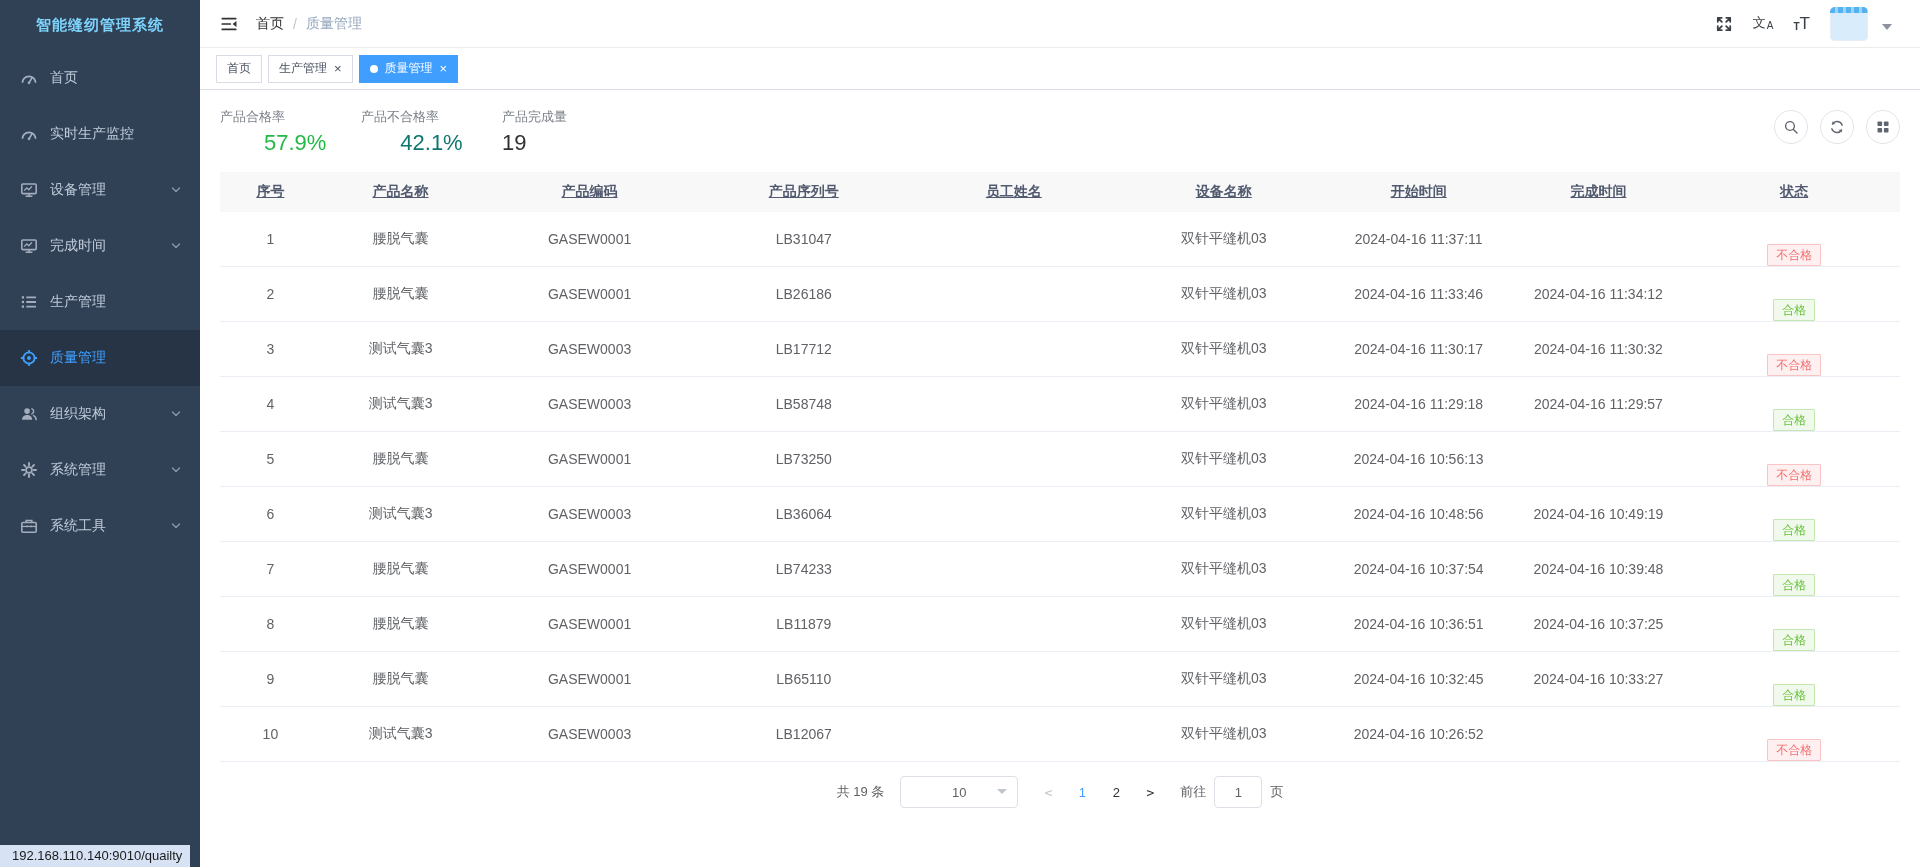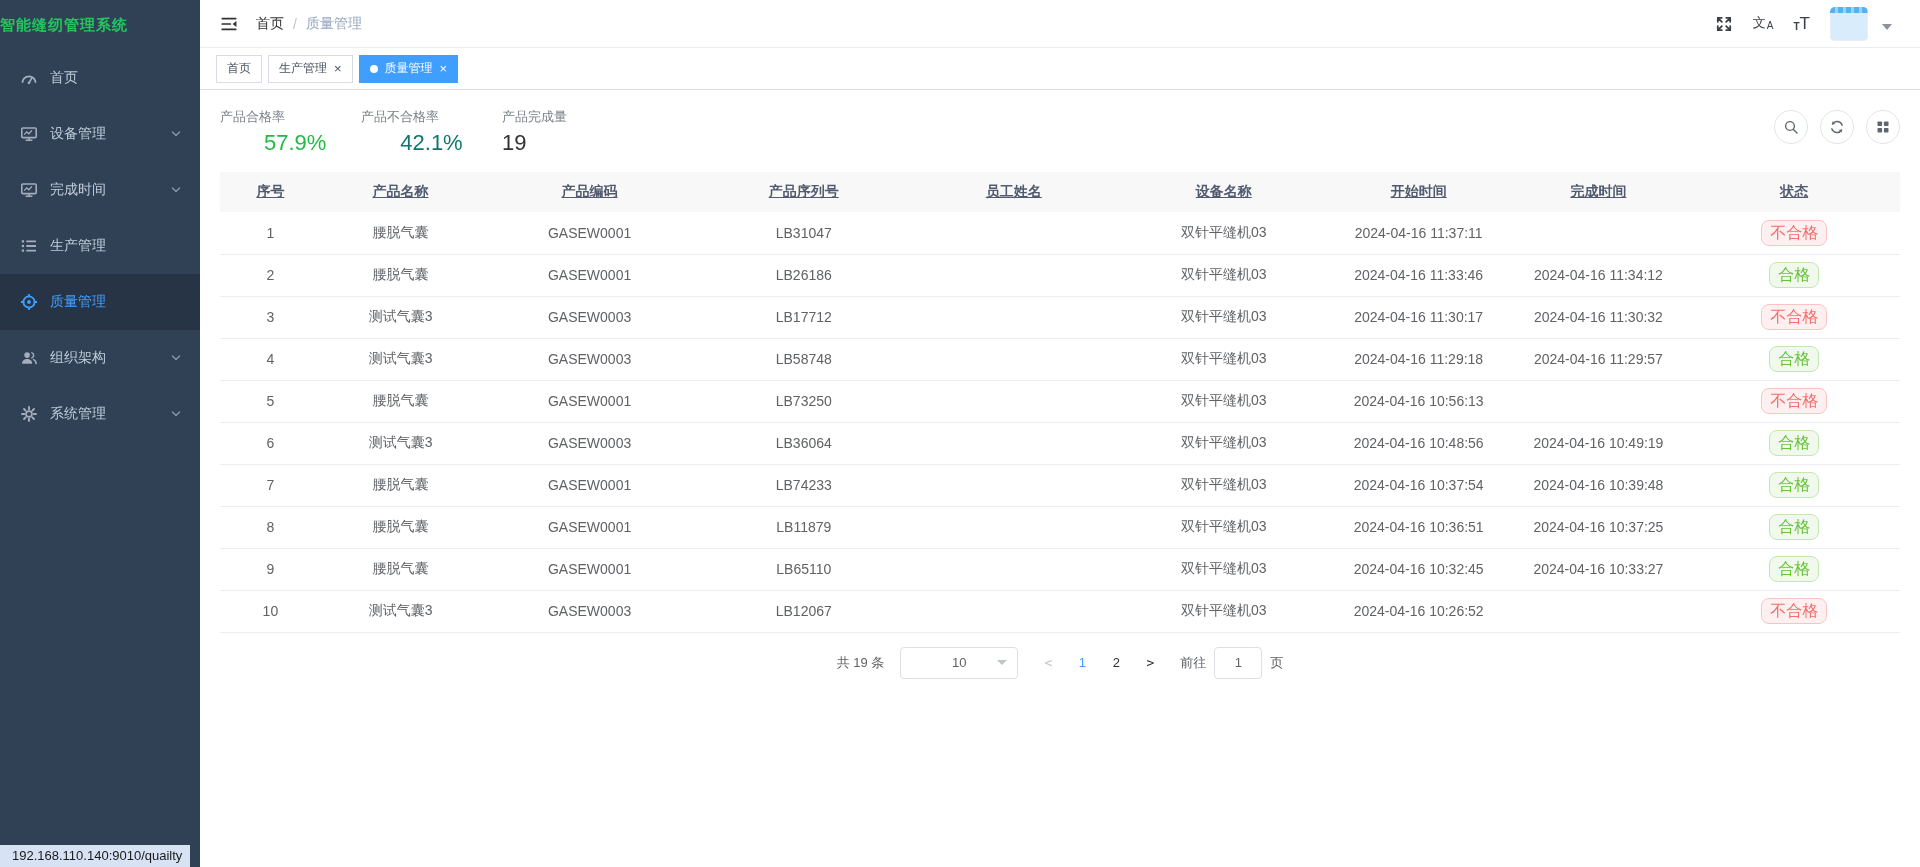--- a/index.html
+++ b/index.html
@@ -9,7 +9,7 @@
 
   
   .sidebar { width:200px; min-width:200px; height:100%; background:#304156; }
-  .logo { height:50px; display:flex; align-items:center; color:#22c55e; font-size:15px; font-weight:bold; letter-spacing:1px; }
+  .logo { height:50px; display:flex; align-items:center; justify-content:center; color:#7dd3fc; font-size:15px; font-weight:bold; letter-spacing:1px; }
   .menu-item { height:56px; display:flex; align-items:center; padding:0 18px 0 20px; color:#bfcbd9; font-size:14px; cursor:pointer; }
   .menu-item.active { background:#263445; color:#409EFF; }
   .menu-icon { width:18px; height:18px; margin-right:12px; color:#a3adbd; display:inline-flex; align-items:center; justify-content:center; }

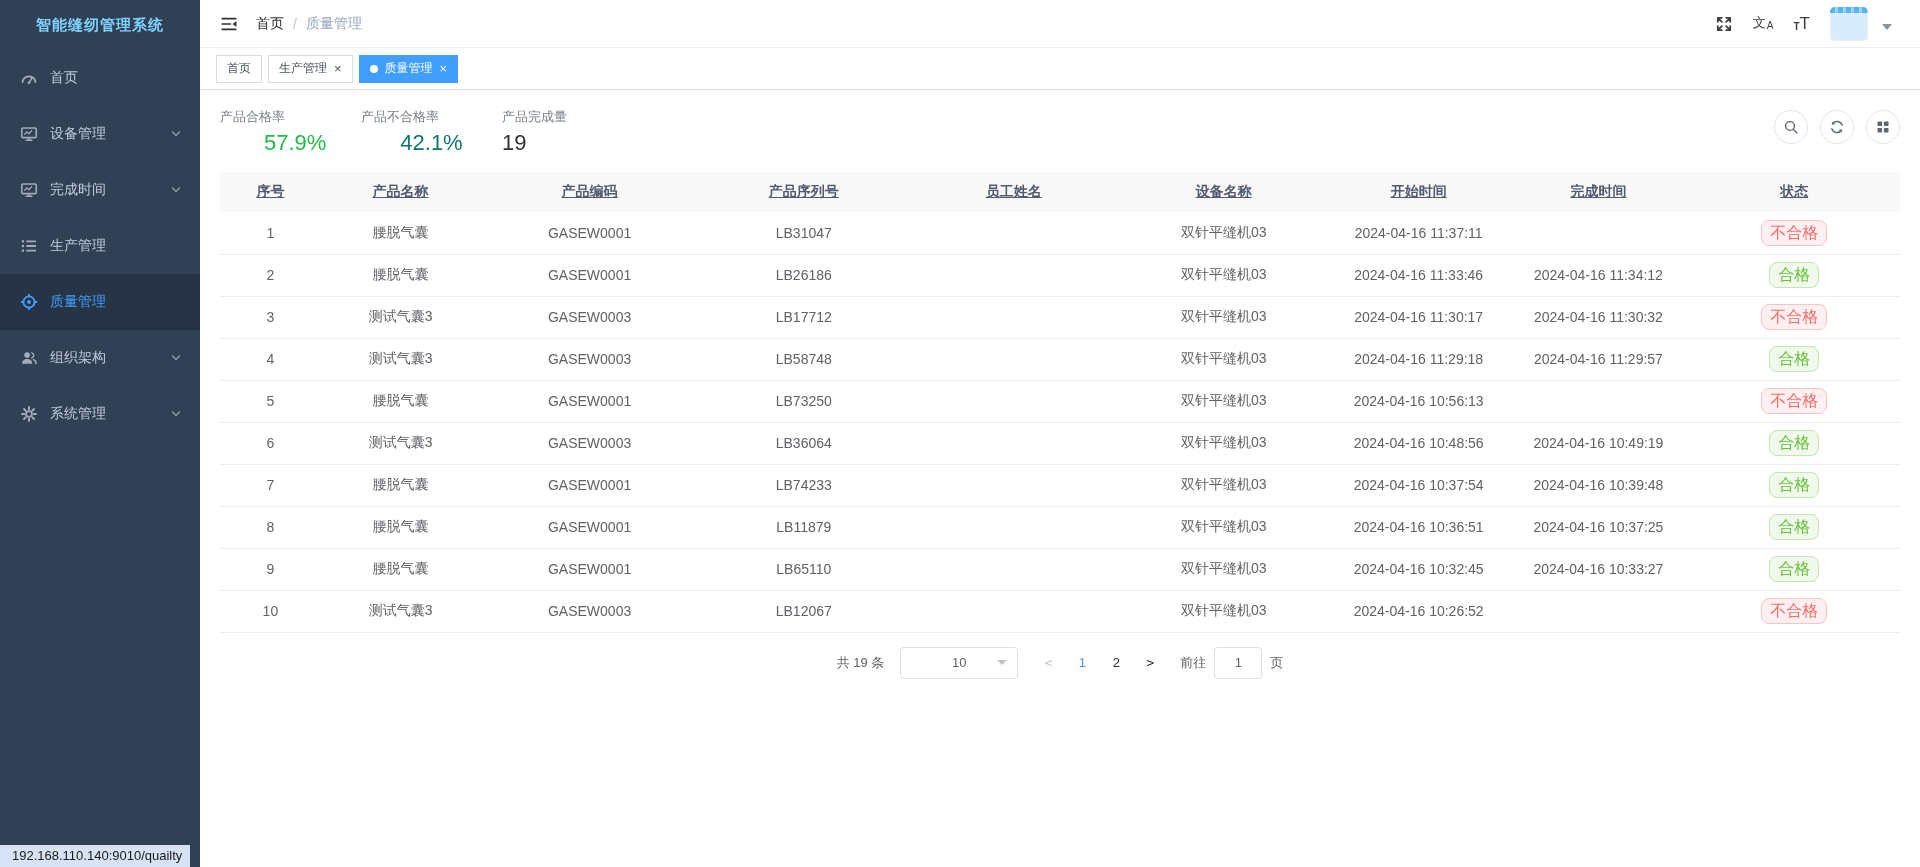--- a/index.html
+++ b/index.html
@@ -102,6 +102,16 @@
             </svg>
           </span>
           <span class="menu-label">首页</span>
+        </div>
+        <div class="menu-item">
+          <span class="menu-icon">
+            <svg viewBox="0 0 16 16" fill="none">
+              <path d="M2.2 12.3a5.8 5.8 0 1 1 11.6 0" stroke="currentColor" stroke-width="1.6"></path>
+              <path d="M8 12.3l2.8-4.6" stroke="currentColor" stroke-width="1.5"></path>
+              <circle cx="8" cy="12.3" r="1.2" fill="currentColor"></circle>
+            </svg>
+          </span>
+          <span class="menu-label">实时生产监控</span>
         </div>
         <div class="menu-item">
           <span class="menu-icon">

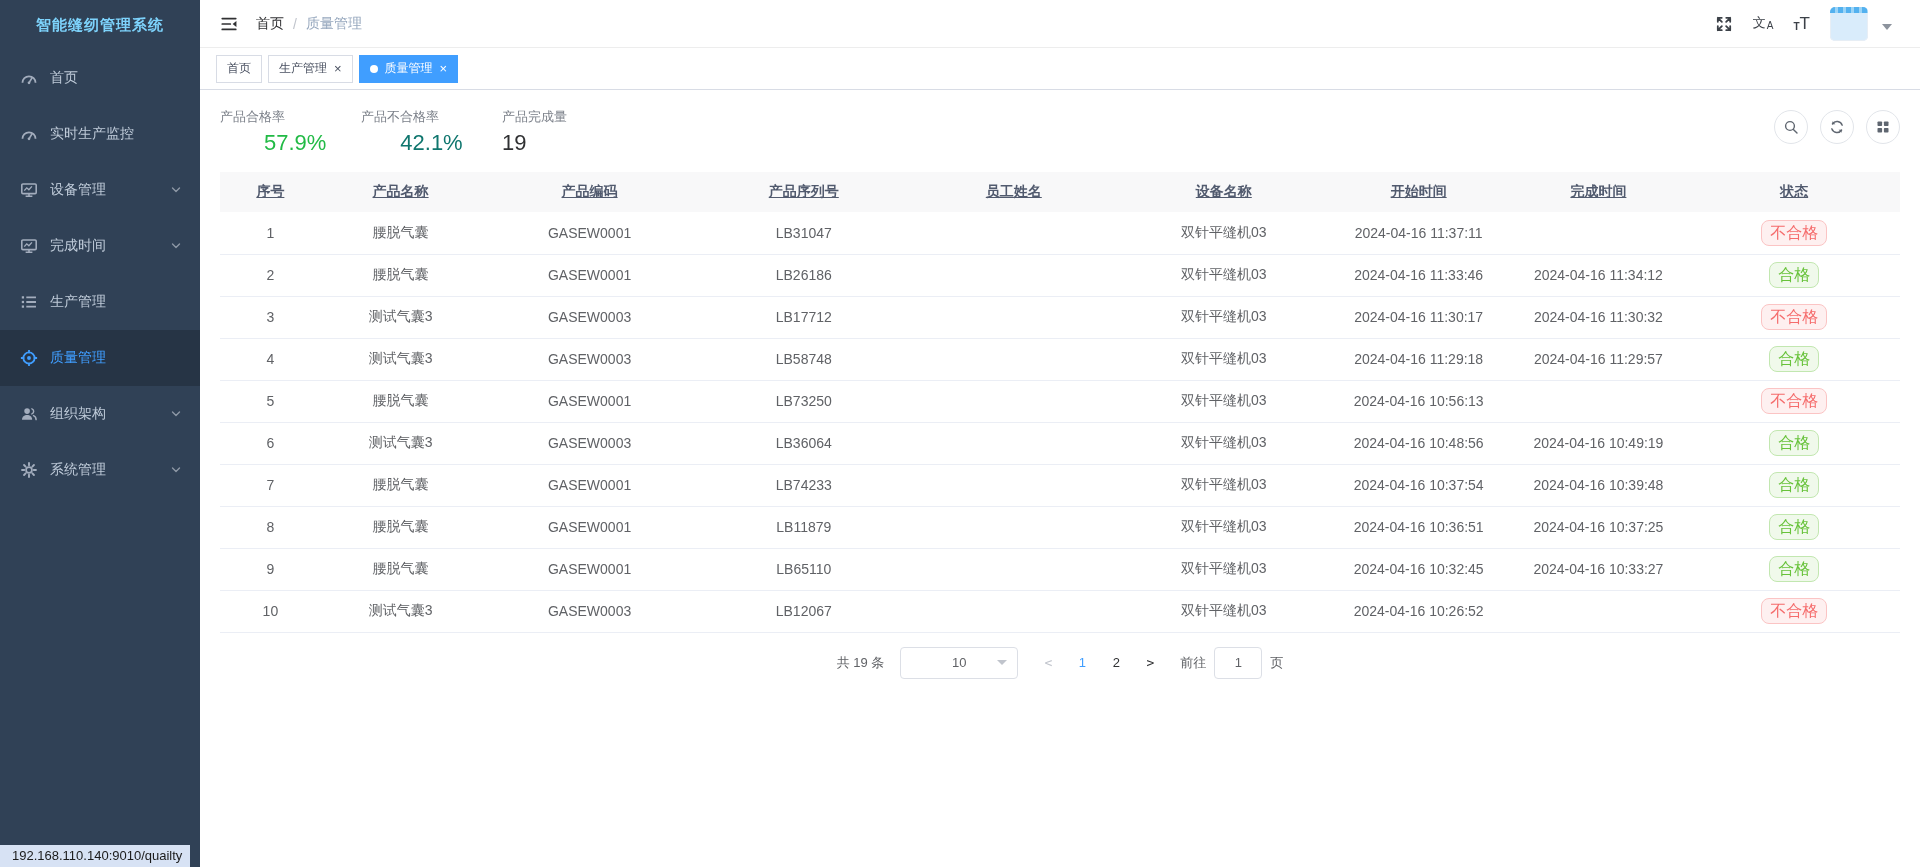--- a/index.html
+++ b/index.html
@@ -64,7 +64,7 @@
   table { width:100%; border-collapse:collapse; table-layout:fixed; font-size:14px; }
   thead th { background:#f8f8f9; color:#515a6e; font-weight:bold; height:40px; text-align:center;text-decoration:underline; }
   tbody td { height:42px; text-align:center; color:#606266; border-bottom:1px solid #ebeef5; overflow:hidden; white-space:nowrap; }
-  .badge { display:inline-block; font-size:16px; line-height:1; padding:4px 8px; border-radius:8px; border:1px solid transparent; }
+  .badge { display:inline-block; font-size:12px; line-height:1; padding:4px 8px; border-radius:1px; border:1px solid transparent;margin-top:32px; }
   .badge-pass { color:#67c23a; background:#f0f9eb; border-color:#c2e7b0; }
   .badge-fail { color:#f56c6c; background:#fef0f0; border-color:#fbc4c4; }
 

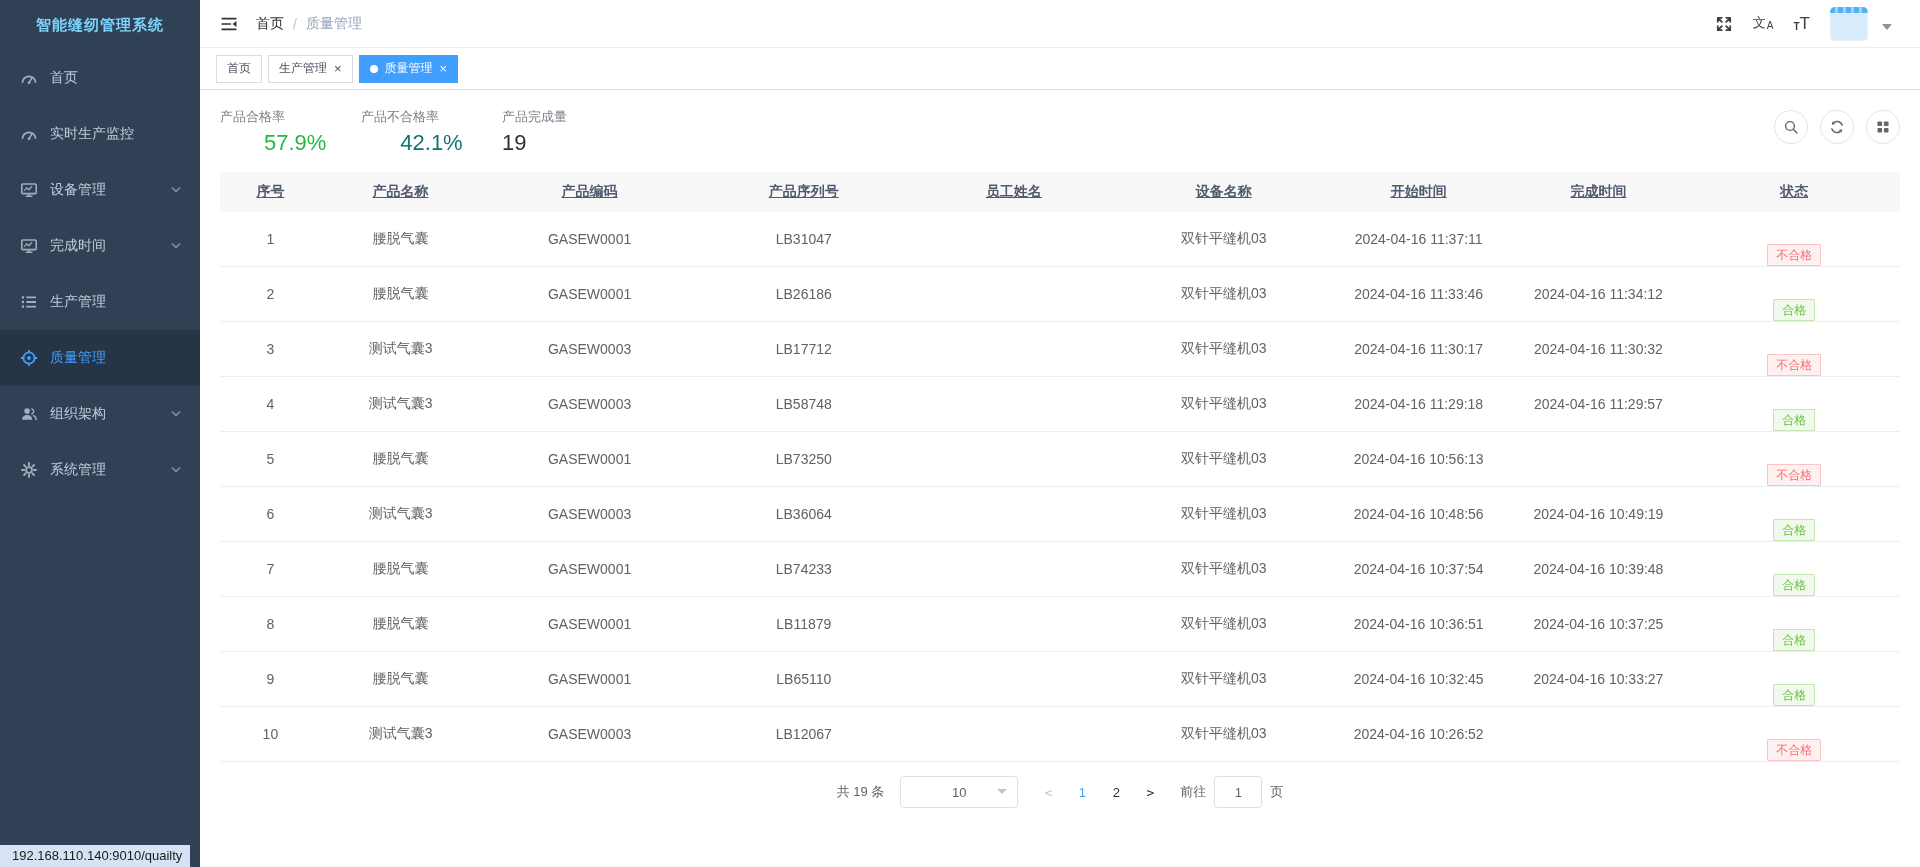--- a/index.html
+++ b/index.html
@@ -189,6 +189,22 @@
             </svg>
           </span>
           <span class="menu-label">系统管理</span>
+          <span class="menu-arrow">
+            <svg viewBox="0 0 12 12" fill="none">
+              <path d="M2.5 4l3.5 3.5L9.5 4" stroke="currentColor" stroke-width="1.4" stroke-linecap="round" stroke-linejoin="round"></path>
+            </svg>
+          </span>
+        </div>
+        <div class="menu-item">
+          <span class="menu-icon">
+            <svg viewBox="0 0 16 16" fill="none" stroke="currentColor">
+              <rect x="1.6" y="4.9" width="12.8" height="8.6" rx="1" stroke-width="1.4"></rect>
+              <path d="M5.5 4.9V3.1h5v1.8" stroke-width="1.4"></path>
+              <path d="M1.6 8.4h12.8" stroke-width="1.1"></path>
+              <path d="M6.3 7.6v1.6M9.7 7.6v1.6" stroke-width="1.3"></path>
+            </svg>
+          </span>
+          <span class="menu-label">系统工具</span>
           <span class="menu-arrow">
             <svg viewBox="0 0 12 12" fill="none">
               <path d="M2.5 4l3.5 3.5L9.5 4" stroke="currentColor" stroke-width="1.4" stroke-linecap="round" stroke-linejoin="round"></path>

